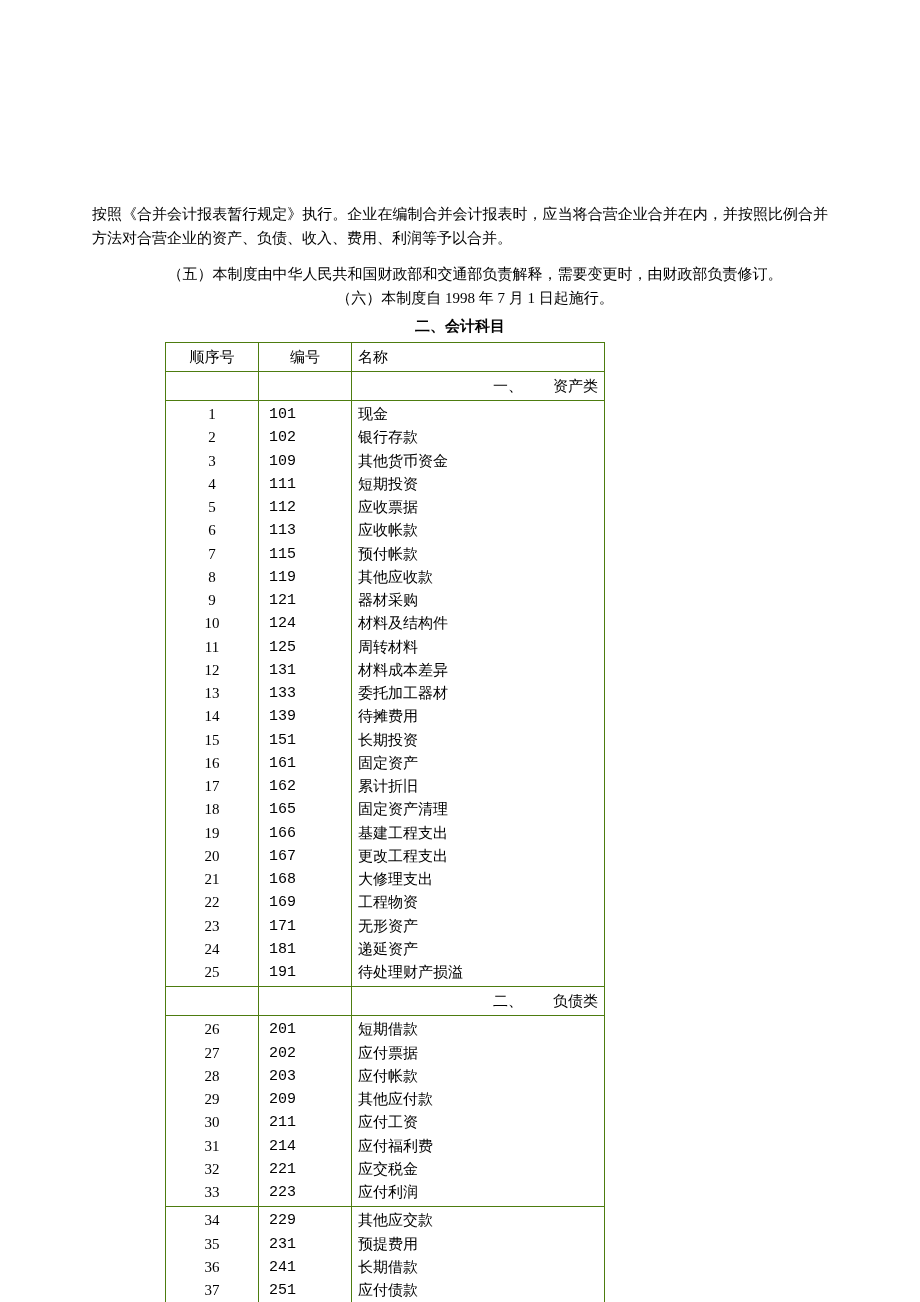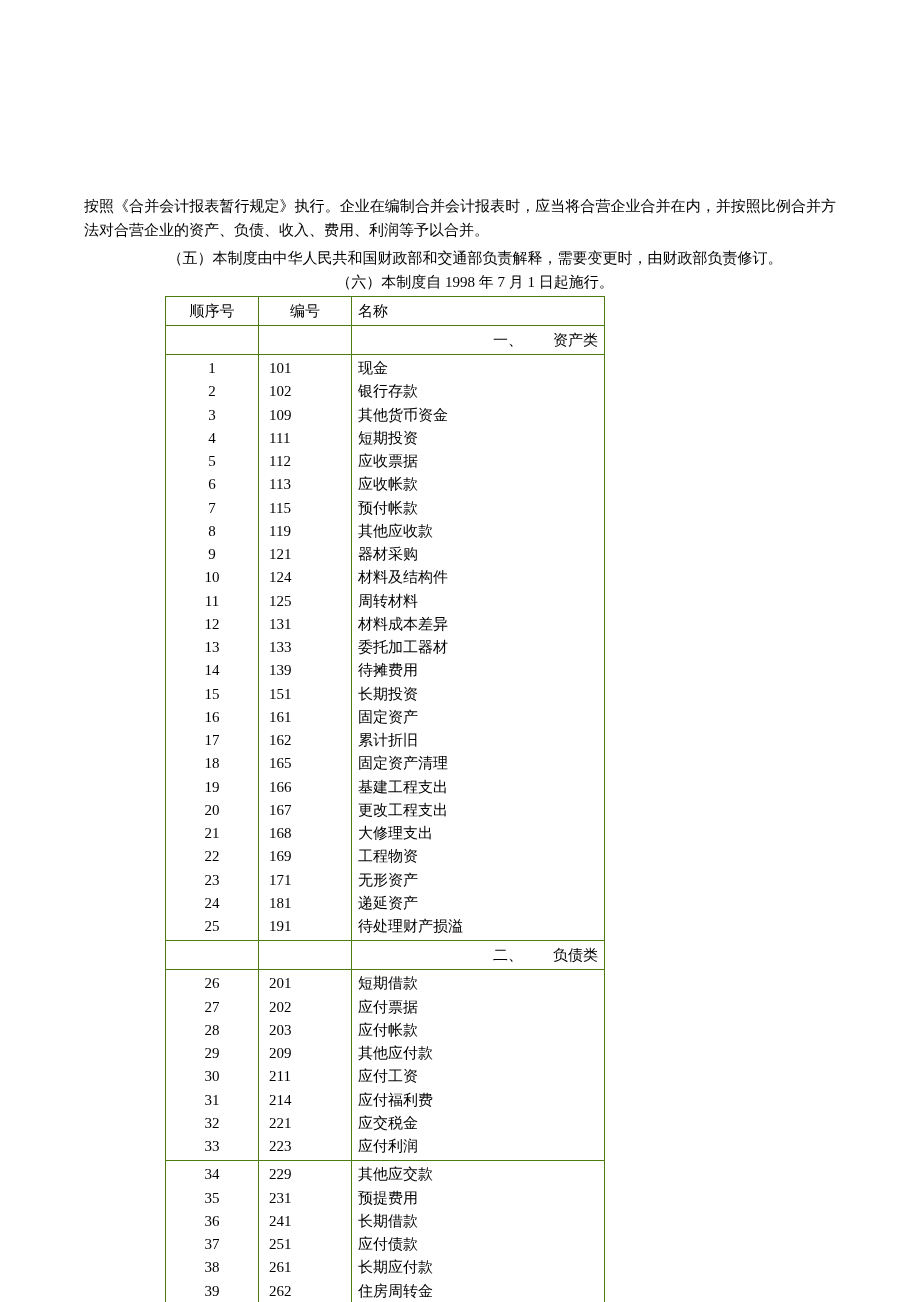--- a/index.html
+++ b/index.html
@@ -17,7 +17,7 @@
     }
     .para {
       text-align: justify;
-      margin: 4px;
+      margin: 12px;
     }
     .para-indent {
       text-indent: 2em;

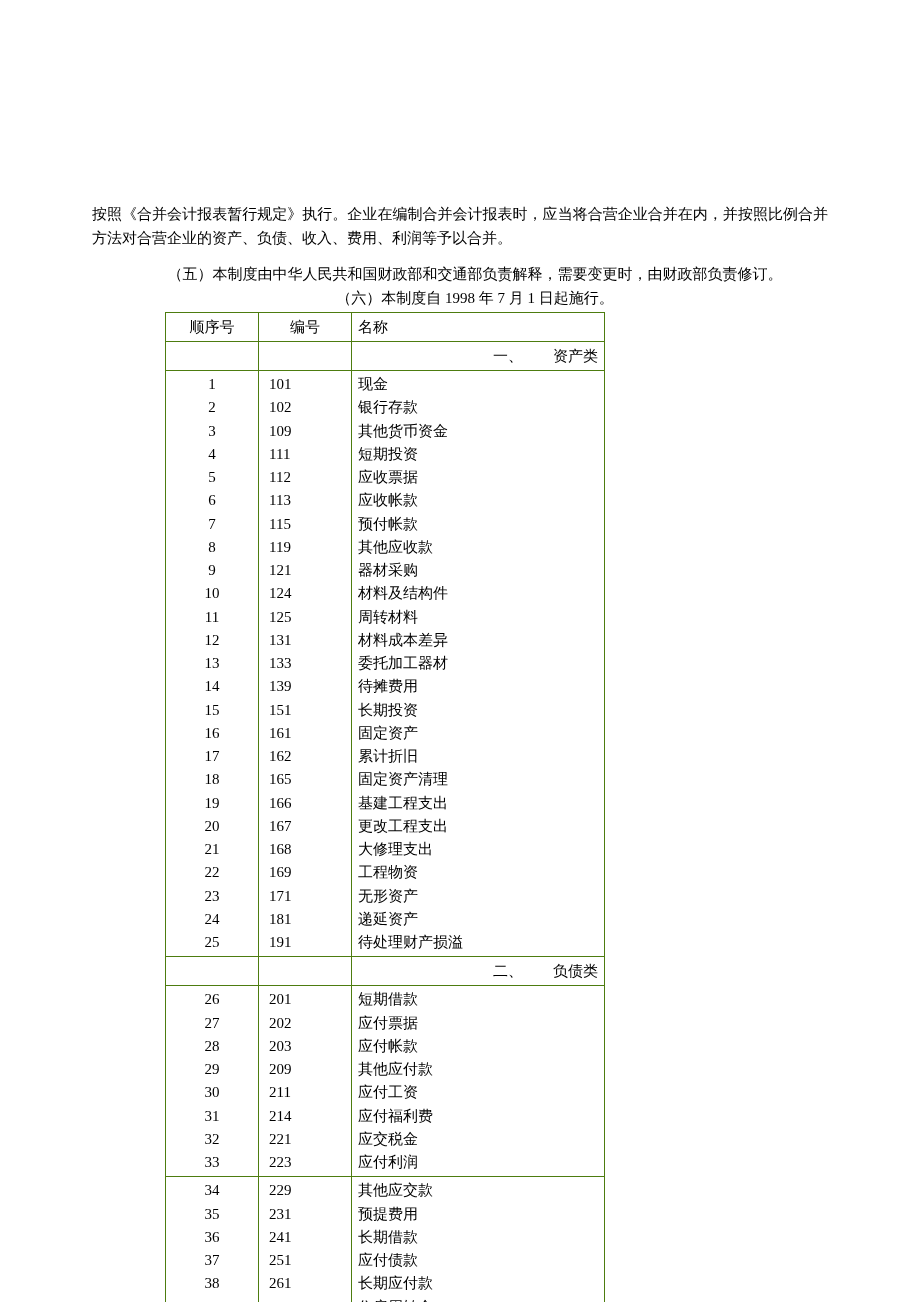--- a/index.html
+++ b/index.html
@@ -76,6 +76,7 @@
   <p class="para-indent">（五）本制度由中华人民共和国财政部和交通部负责解释，需要变更时，由财政部负责修订。</p>
   <p class="para-indent">（六）本制度自 1998 年 7 月 1 日起施行。</p>
 
+  <div class="section-title">二、会计科目</div>
 
   <table>
     <tbody>

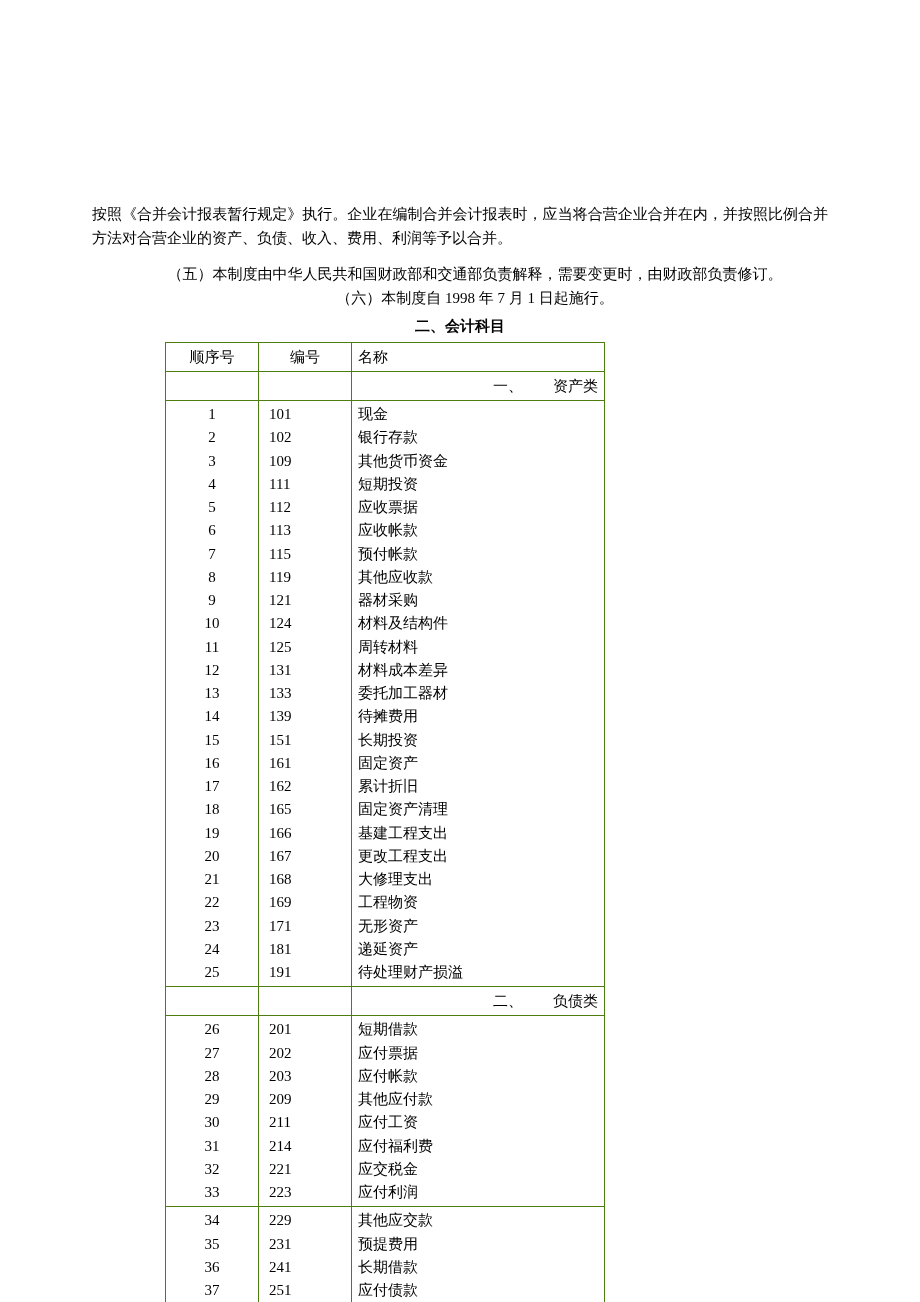--- a/index.html
+++ b/index.html
@@ -60,7 +60,7 @@
       line-height: 1.55;
     }
     .seq-list { text-align: center; }
-    .code-list { text-align: left; padding-left: 10px;}
+    .code-list { text-align: left; padding-left: 10px; font-family: Liberation Mono, monospace;}
     .name-list { text-align: left; padding-left: 6px;}
     .cat-prefix {
       padding-left: 60px;

